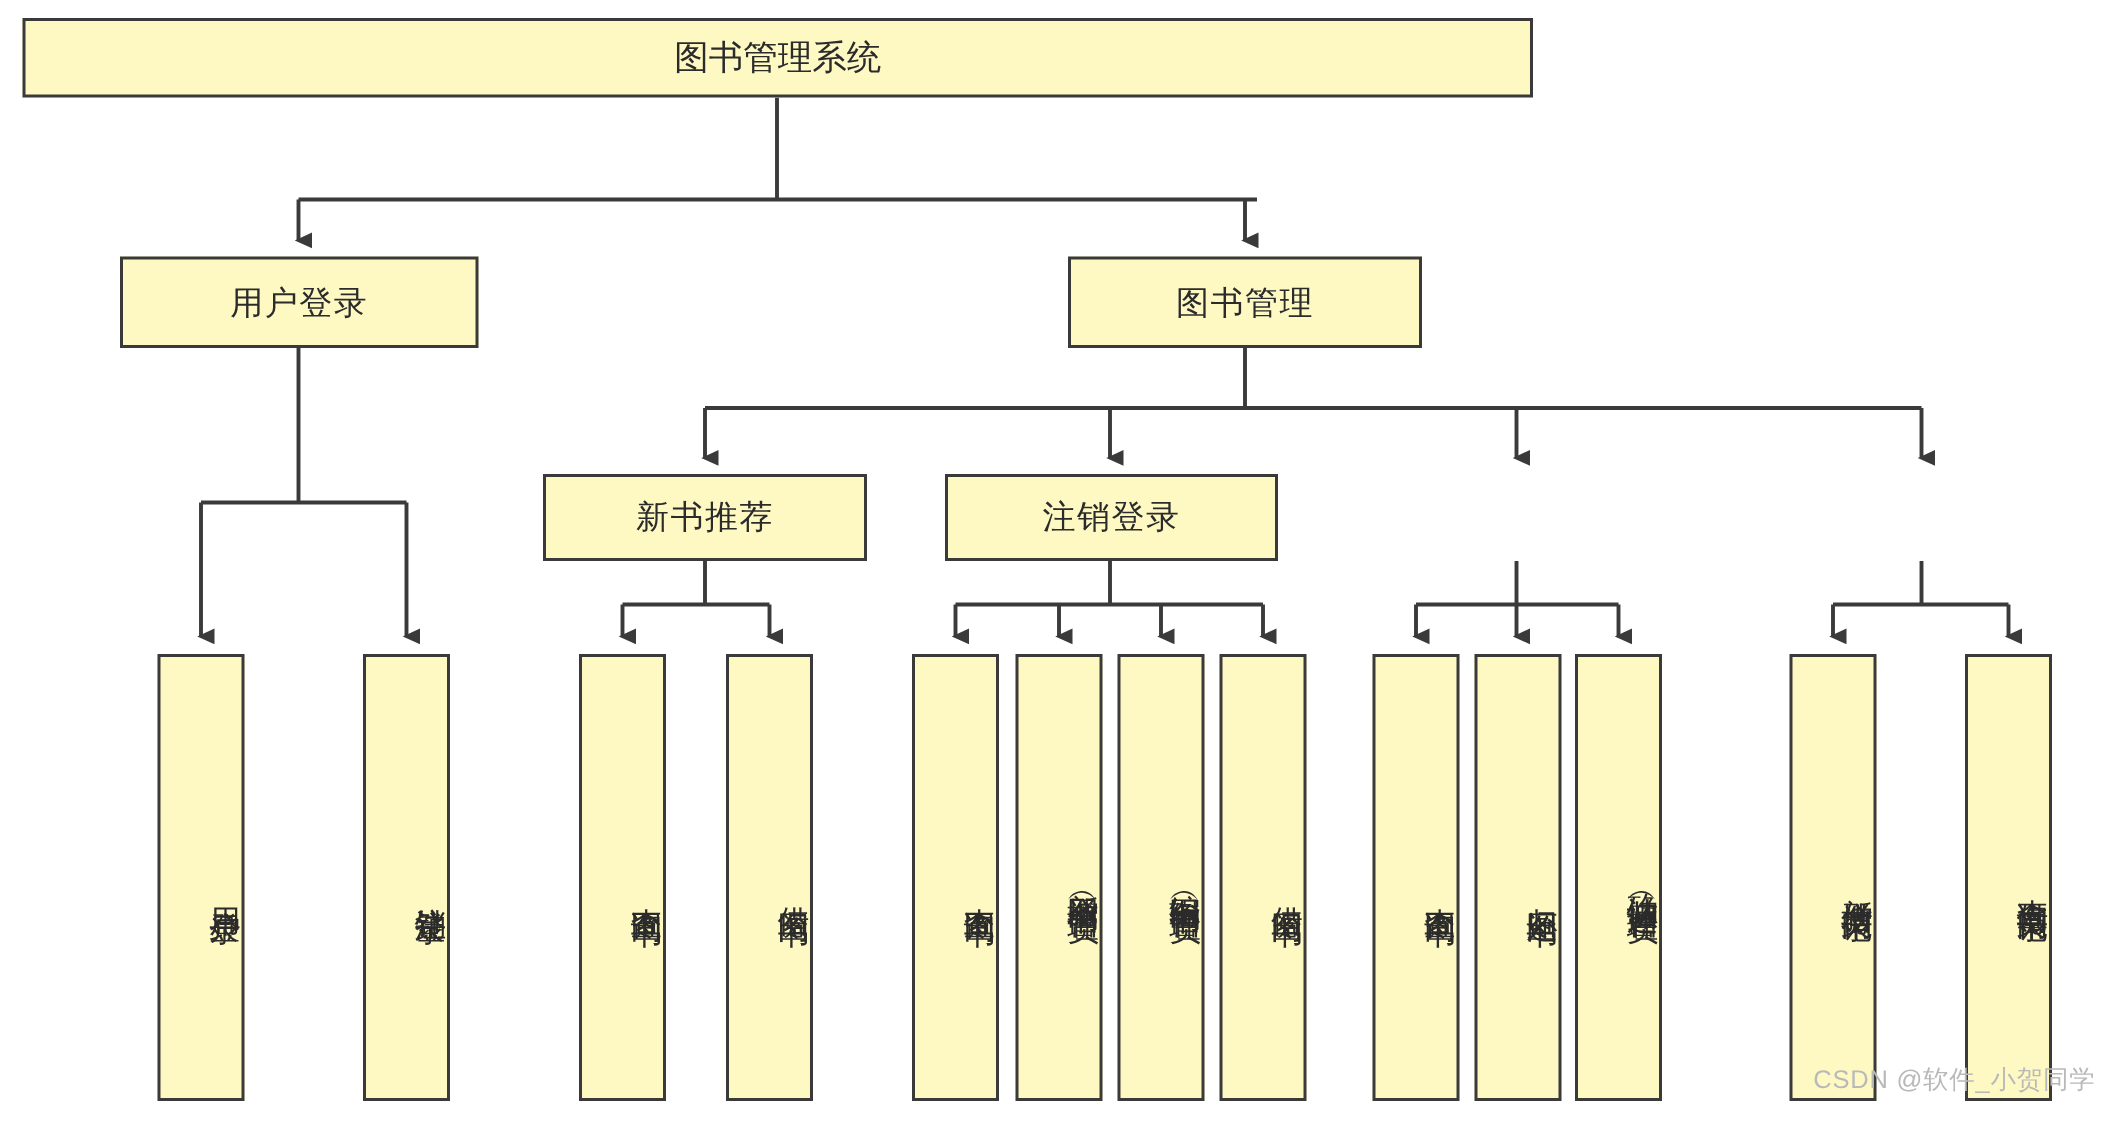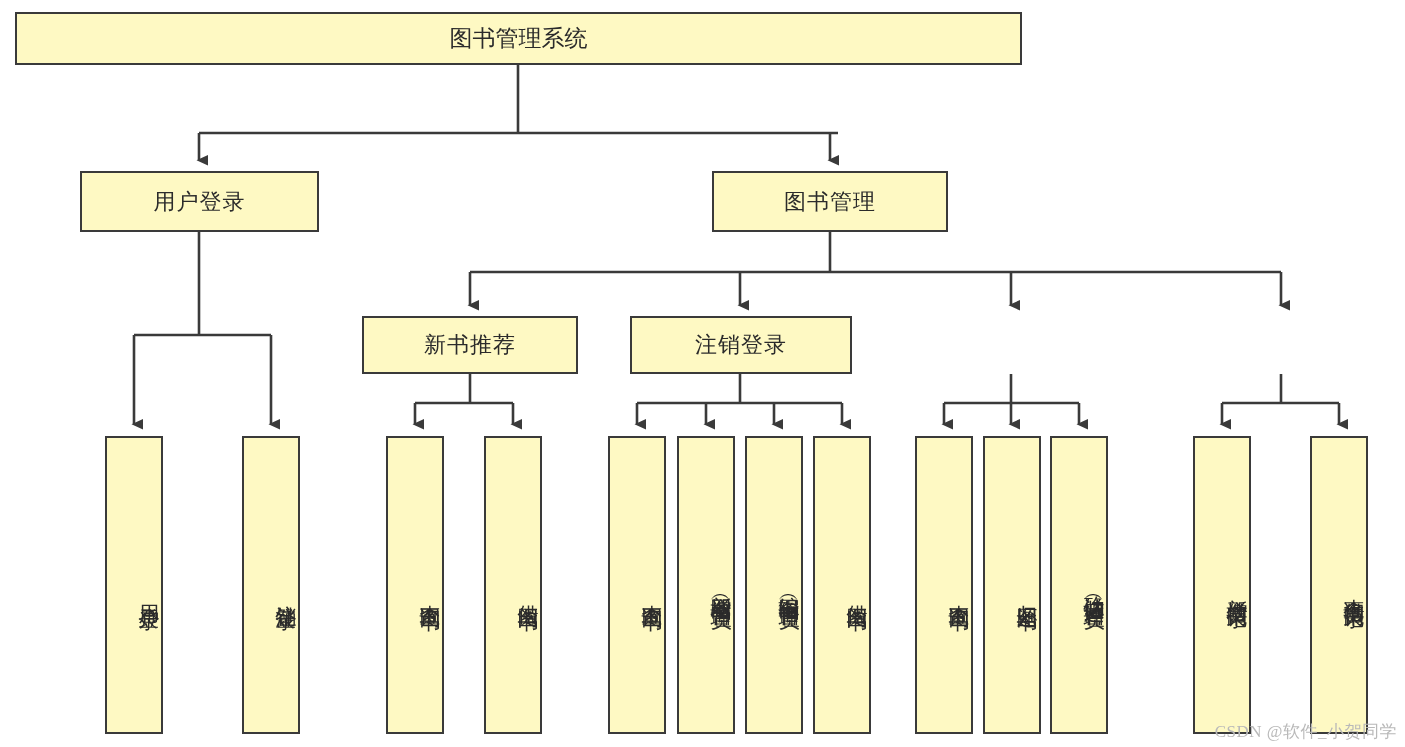--- a/index.html
+++ b/index.html
@@ -38,12 +38,11 @@
   .node.leaf.tall{ padding-top:6px; }
   .watermark{
     position:absolute;
-    right:8px;bottom:4px;
+    right:8px;bottom:16px;
     font-size:17px;
     color:#b9b9b9;
     letter-spacing:.5px;
     user-select:none;
-    font-family:Liberation Serif, serif;
   }
 </style>
 </head>

